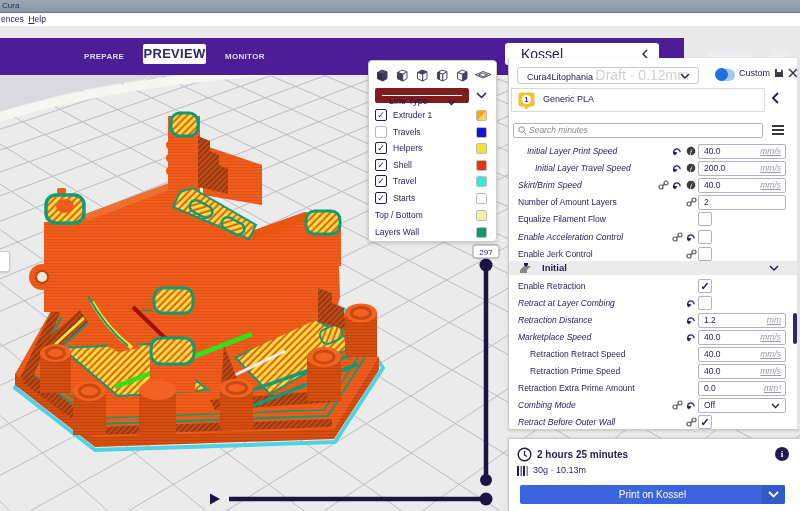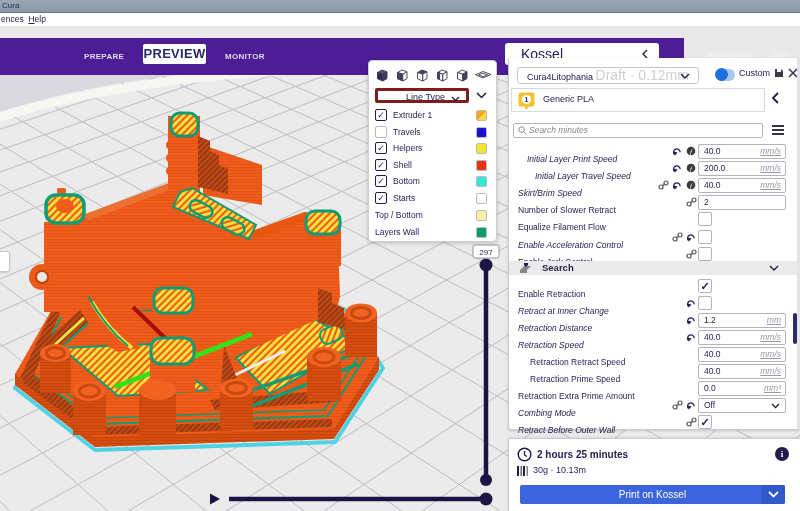--- a/index.html
+++ b/index.html
@@ -30,7 +30,7 @@
   #sechead { position:absolute; left:0; top:203px; width:290px; height:14px; background:#ebebeb; font-size:9.5px; font-weight:bold; color:#221c4e; line-height:14px; }
 
   #viewpanel { left:368px; top:60px; width:129px; height:182px; background:#ffffff; border:1px solid #cfcfcf; border-radius:4px; box-shadow:0 1px 4px rgba(0,0,0,0.2); }
-  #linetype { position:absolute; left:6px; top:27px; width:94px; height:15px; border:3px solid #7f1d1d; border-radius:2px; font-size:9px; color:#221c4e; line-height:13px; padding-left:7px; background:#fff;text-align:center; }
+  #linetype { position:absolute; left:6px; top:27px; width:94px; height:15px; border:7px solid #7f1d1d; border-radius:2px; font-size:9px; color:#221c4e; line-height:13px; padding-left:7px; background:#fff; }
   .crow { position:absolute; left:0; width:129px; height:16px; font-size:8.5px; color:#221c4e; }
   .ckb { position:absolute; left:6px; top:0px; width:12px; height:12px; border:1px solid #221c4e; border-radius:2px; background:#fff; color:#221c4e; font-size:9px; line-height:11px; text-align:center; }
   .ckb.off { border-color:#b8b8c4; }

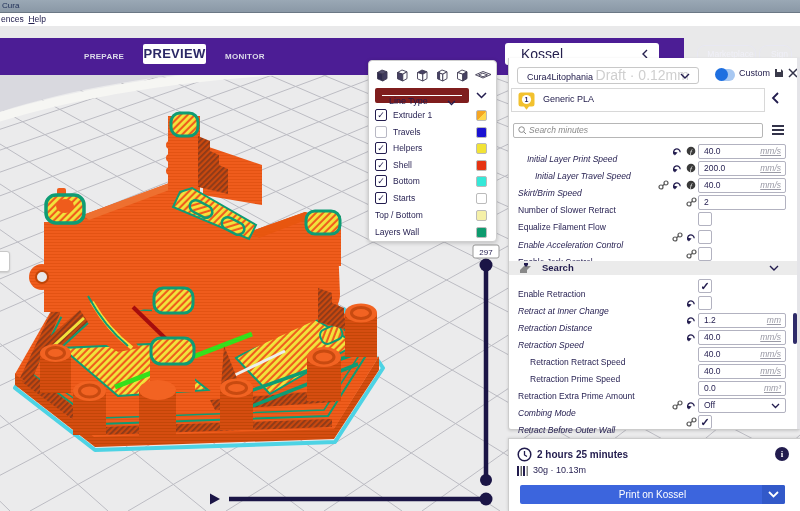--- a/index.html
+++ b/index.html
@@ -21,7 +21,7 @@
   #mattab { position:absolute; left:2px; top:30px; width:254px; height:24px; border:1px solid #d8d8d8; background:#fff; }
   #searchbox { position:absolute; left:4px; top:65px; width:250px; height:15px; border:1px solid #b6b6b6; border-radius:2px; font-size:8.5px; font-style:italic; color:#8a8a8a; line-height:13px; padding-left:15px; background:#fff; }
   .srow { position:absolute; left:0; width:292px; height:16px; }
-  .slab { position:absolute; top:8px; white-space:nowrap; line-height:15px; }
+  .slab { position:absolute; top:0px; white-space:nowrap; line-height:15px; }
   .it { font-style:italic; }
   .vbox { position:absolute; left:189px; top:0px; width:88px; height:15px; border:1px solid #b2b2c0; border-radius:2px; background:#fff; font-size:8.5px; color:#221c4e; line-height:13px; padding-left:5px; }
   .vunit { position:absolute; right:4px; top:0px; color:#9a9aa6; font-style:italic; line-height:13px;text-decoration:underline; }

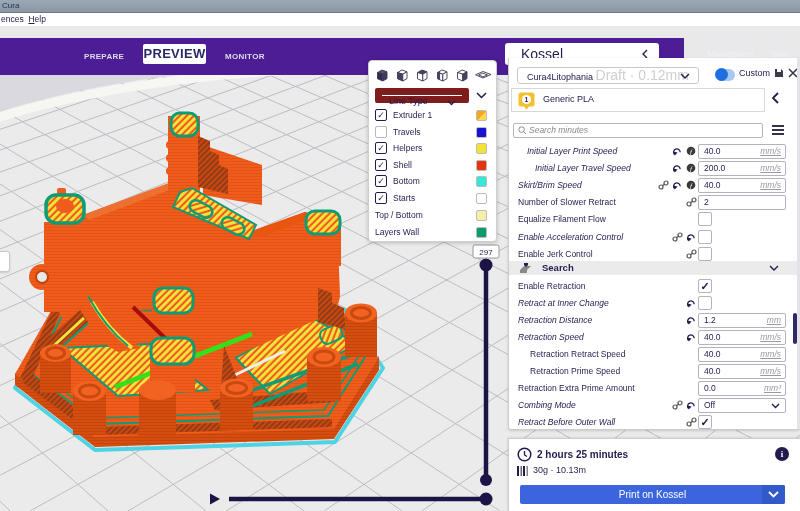--- a/index.html
+++ b/index.html
@@ -271,7 +271,7 @@
       </div>
     <div class="crow" style="top:114px">
         <span class="ckb">✓</span>
-        <span style="position:absolute;left:24px;top:1px">Bottom</span>
+        <span style="position:absolute;left:24px;top:1px">Travel</span>
         <span class="swatch" style="background:#35e8d8"></span>
       </div>
     <div class="crow" style="top:130.5px">

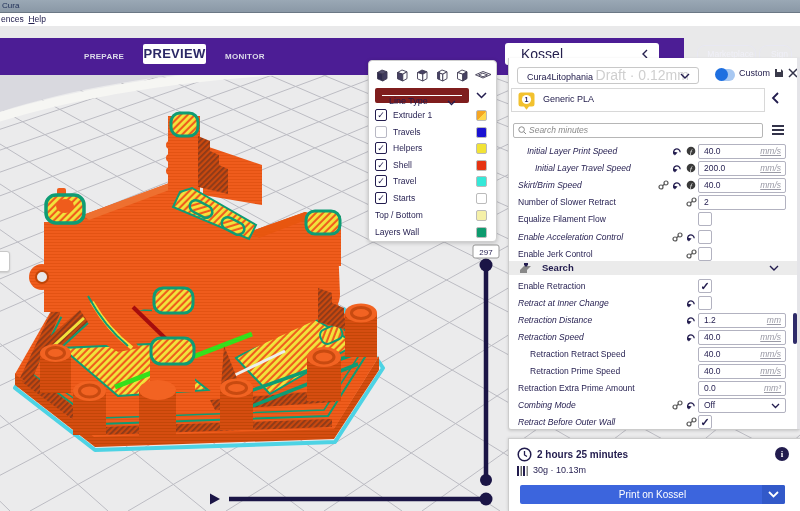--- a/index.html
+++ b/index.html
@@ -372,7 +372,7 @@
           <span class="vbox">40.0<span class="vunit">mm/s</span></span>
         </div>
         <div class="srow" style="top:137.3px">
-          <span class="slab" style="left:9px">Number of Slower Retract</span>
+          <span class="slab" style="left:9px">Number of Amount Layers</span>
           <span class="icn" style="left:177px"><svg width="11" height="10" viewBox="0 0 11 10">
               <circle cx="3" cy="7" r="2" fill="none" stroke="#555" stroke-width="1.2"></circle>
               <circle cx="8" cy="3" r="2" fill="none" stroke="#555" stroke-width="1.2"></circle>

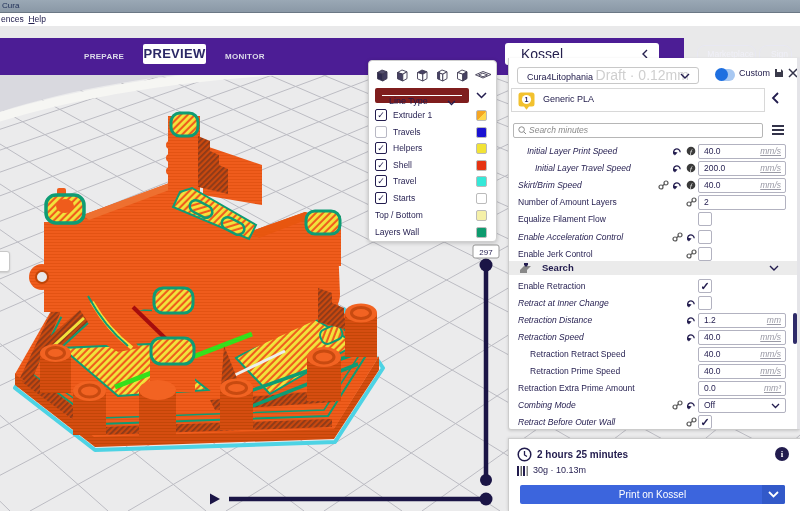--- a/index.html
+++ b/index.html
@@ -411,7 +411,7 @@
             <path d="M1,11 L8,11 L8,8 L12,4 L5,4 L1,8 Z" fill="#888"></path>
             <path d="M5,1 L9,1 L9,3 L7,5 L5,3 Z" fill="#221c4e"></path>
           </svg>
-          <span style="position:absolute;left:33px">Search</span>
+          <span style="position:absolute;left:33px">Initial</span>
           <svg width="10" height="7" viewBox="0 0 10 7" style="position:absolute;left:260px;top:4px">
             <path d="M1,1 L5,5 L9,1" fill="none" stroke="#221c4e" stroke-width="1.4"></path>
           </svg>

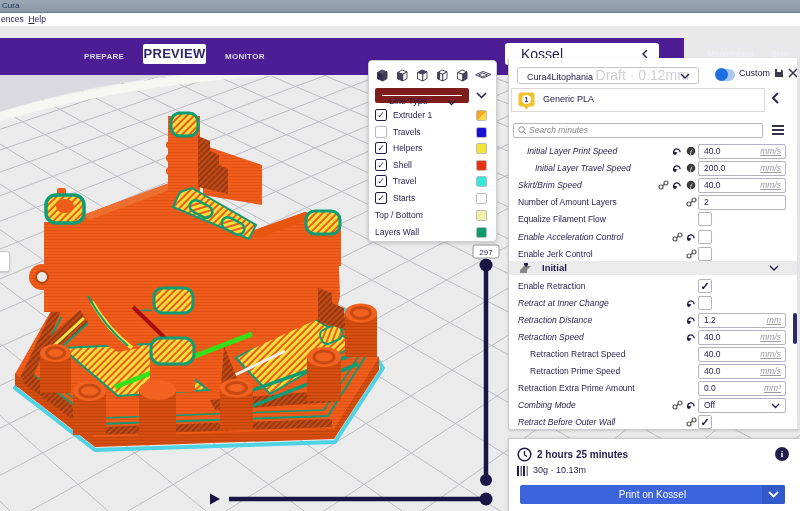--- a/index.html
+++ b/index.html
@@ -421,7 +421,7 @@
           <span class="cbx" style="text-align:center;line-height:12px;color:#221c4e;font-weight:bold;font-size:11px">✓</span>
         </div>
         <div class="srow" style="top:237.6px">
-          <span class="slab it" style="left:9px">Retract at Inner Change</span>
+          <span class="slab it" style="left:9px">Retract at Layer Combing</span>
           <span class="icn" style="left:177px"><svg width="10" height="10" viewBox="0 0 10 10">
               <path d="M2.5,8.5 A3.3,3.3 0 1 1 8.2,6.2" fill="none" stroke="#221c4e" stroke-width="1.3"></path>
               <path d="M1,5.6 L2.8,9.4 L5.6,6.6 Z" fill="#221c4e"></path>

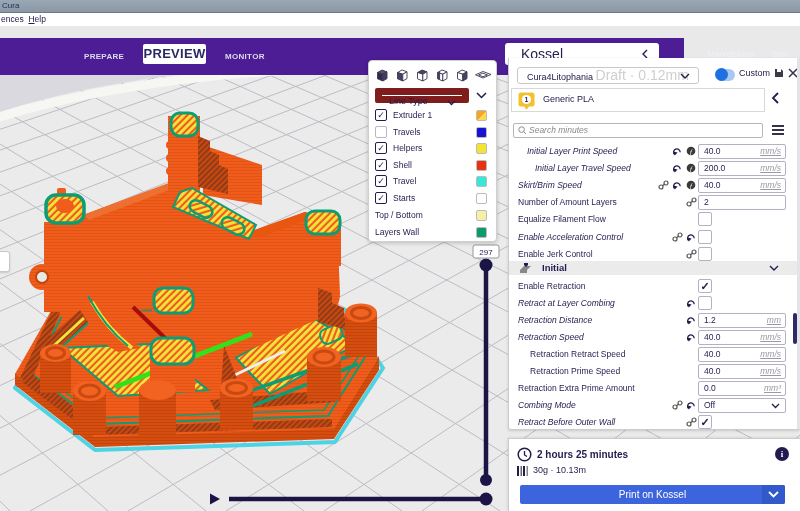--- a/index.html
+++ b/index.html
@@ -437,7 +437,7 @@
           <span class="vbox">1.2<span class="vunit">mm</span></span>
         </div>
         <div class="srow" style="top:271.8px">
-          <span class="slab it" style="left:9px">Retraction Speed</span>
+          <span class="slab it" style="left:9px">Marketplace Speed</span>
           <span class="icn" style="left:177px"><svg width="10" height="10" viewBox="0 0 10 10">
               <path d="M2.5,8.5 A3.3,3.3 0 1 1 8.2,6.2" fill="none" stroke="#221c4e" stroke-width="1.3"></path>
               <path d="M1,5.6 L2.8,9.4 L5.6,6.6 Z" fill="#221c4e"></path>

